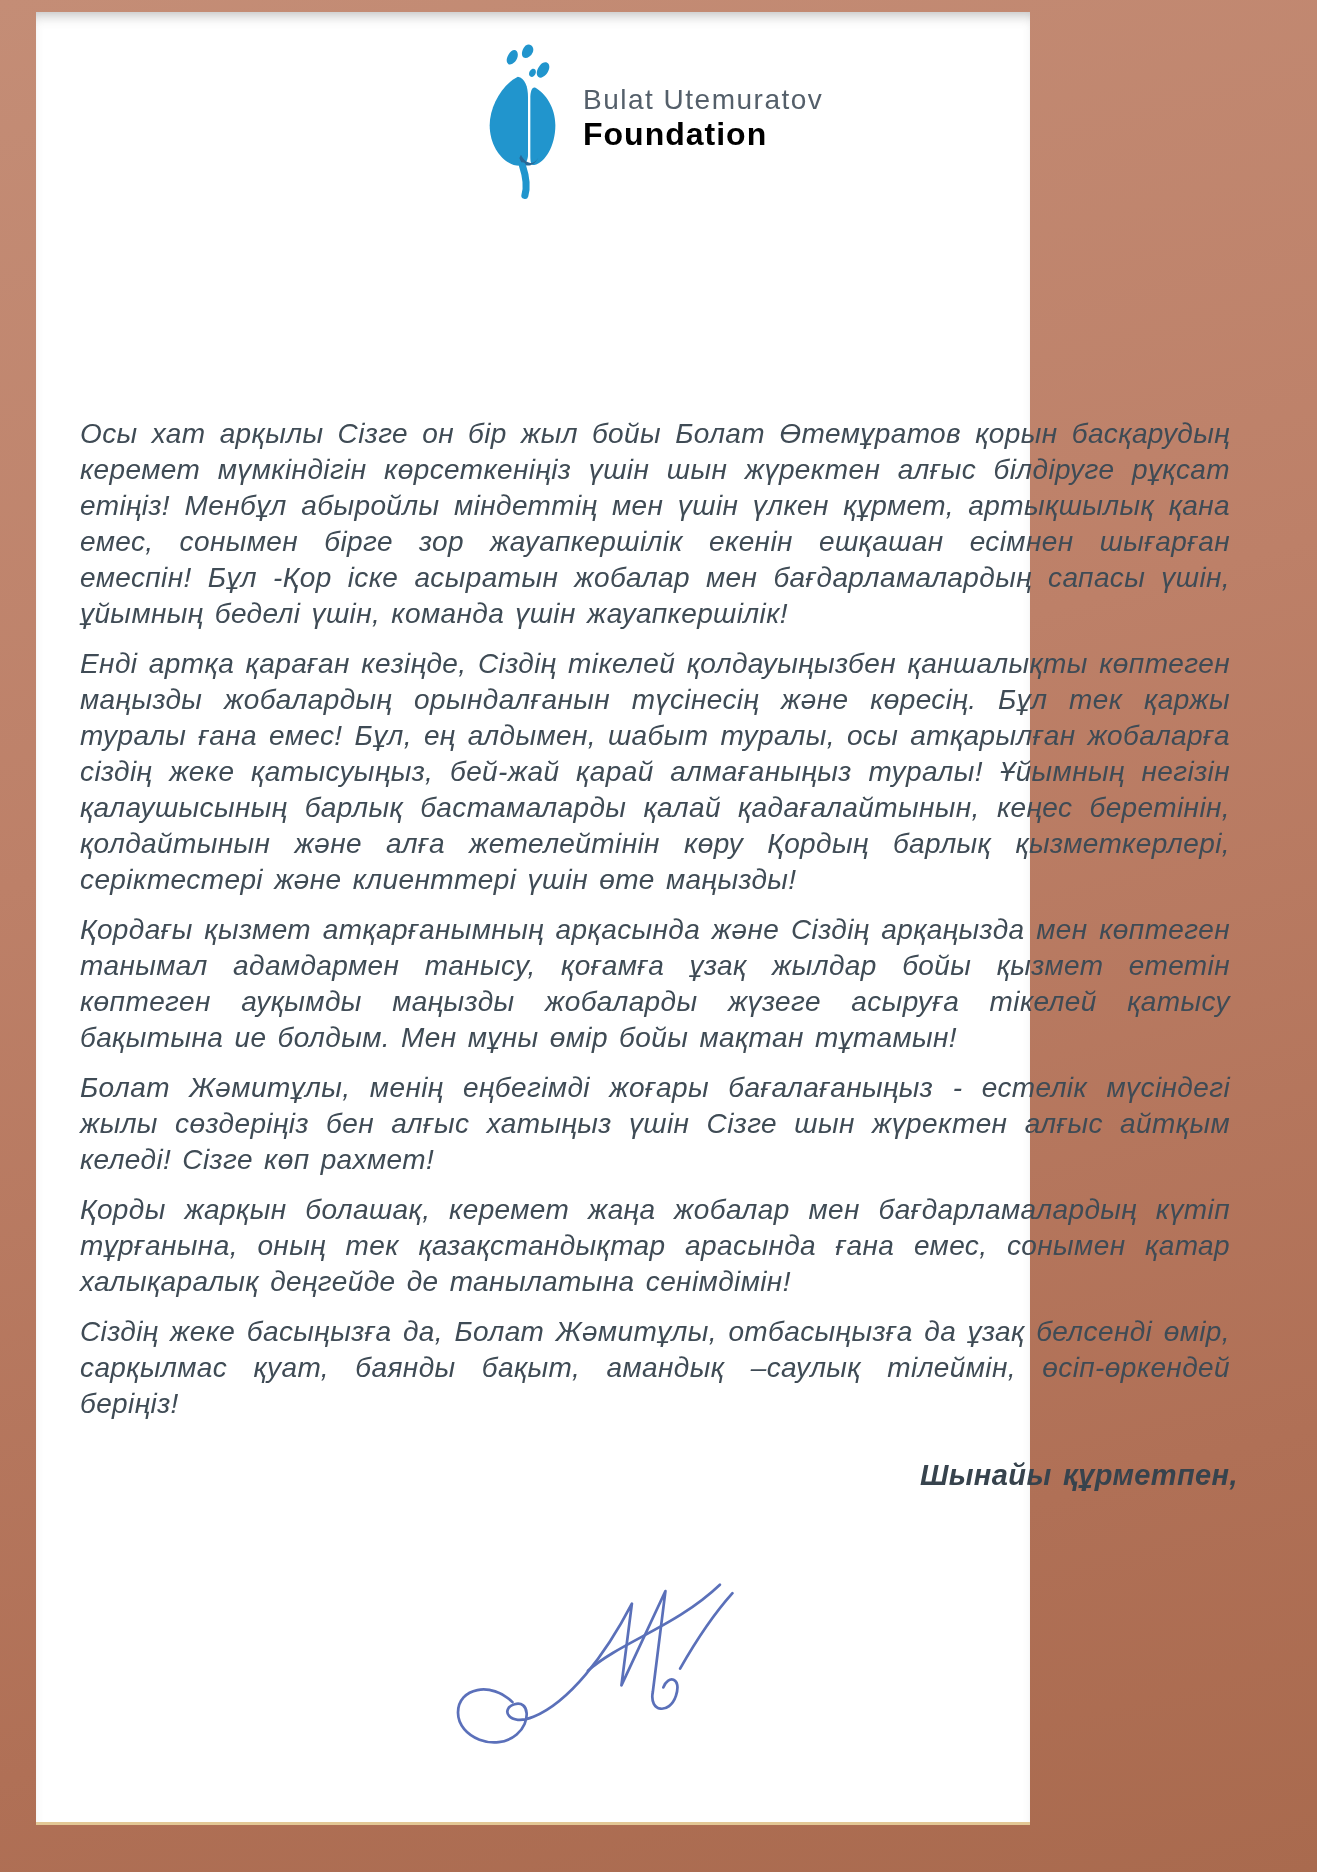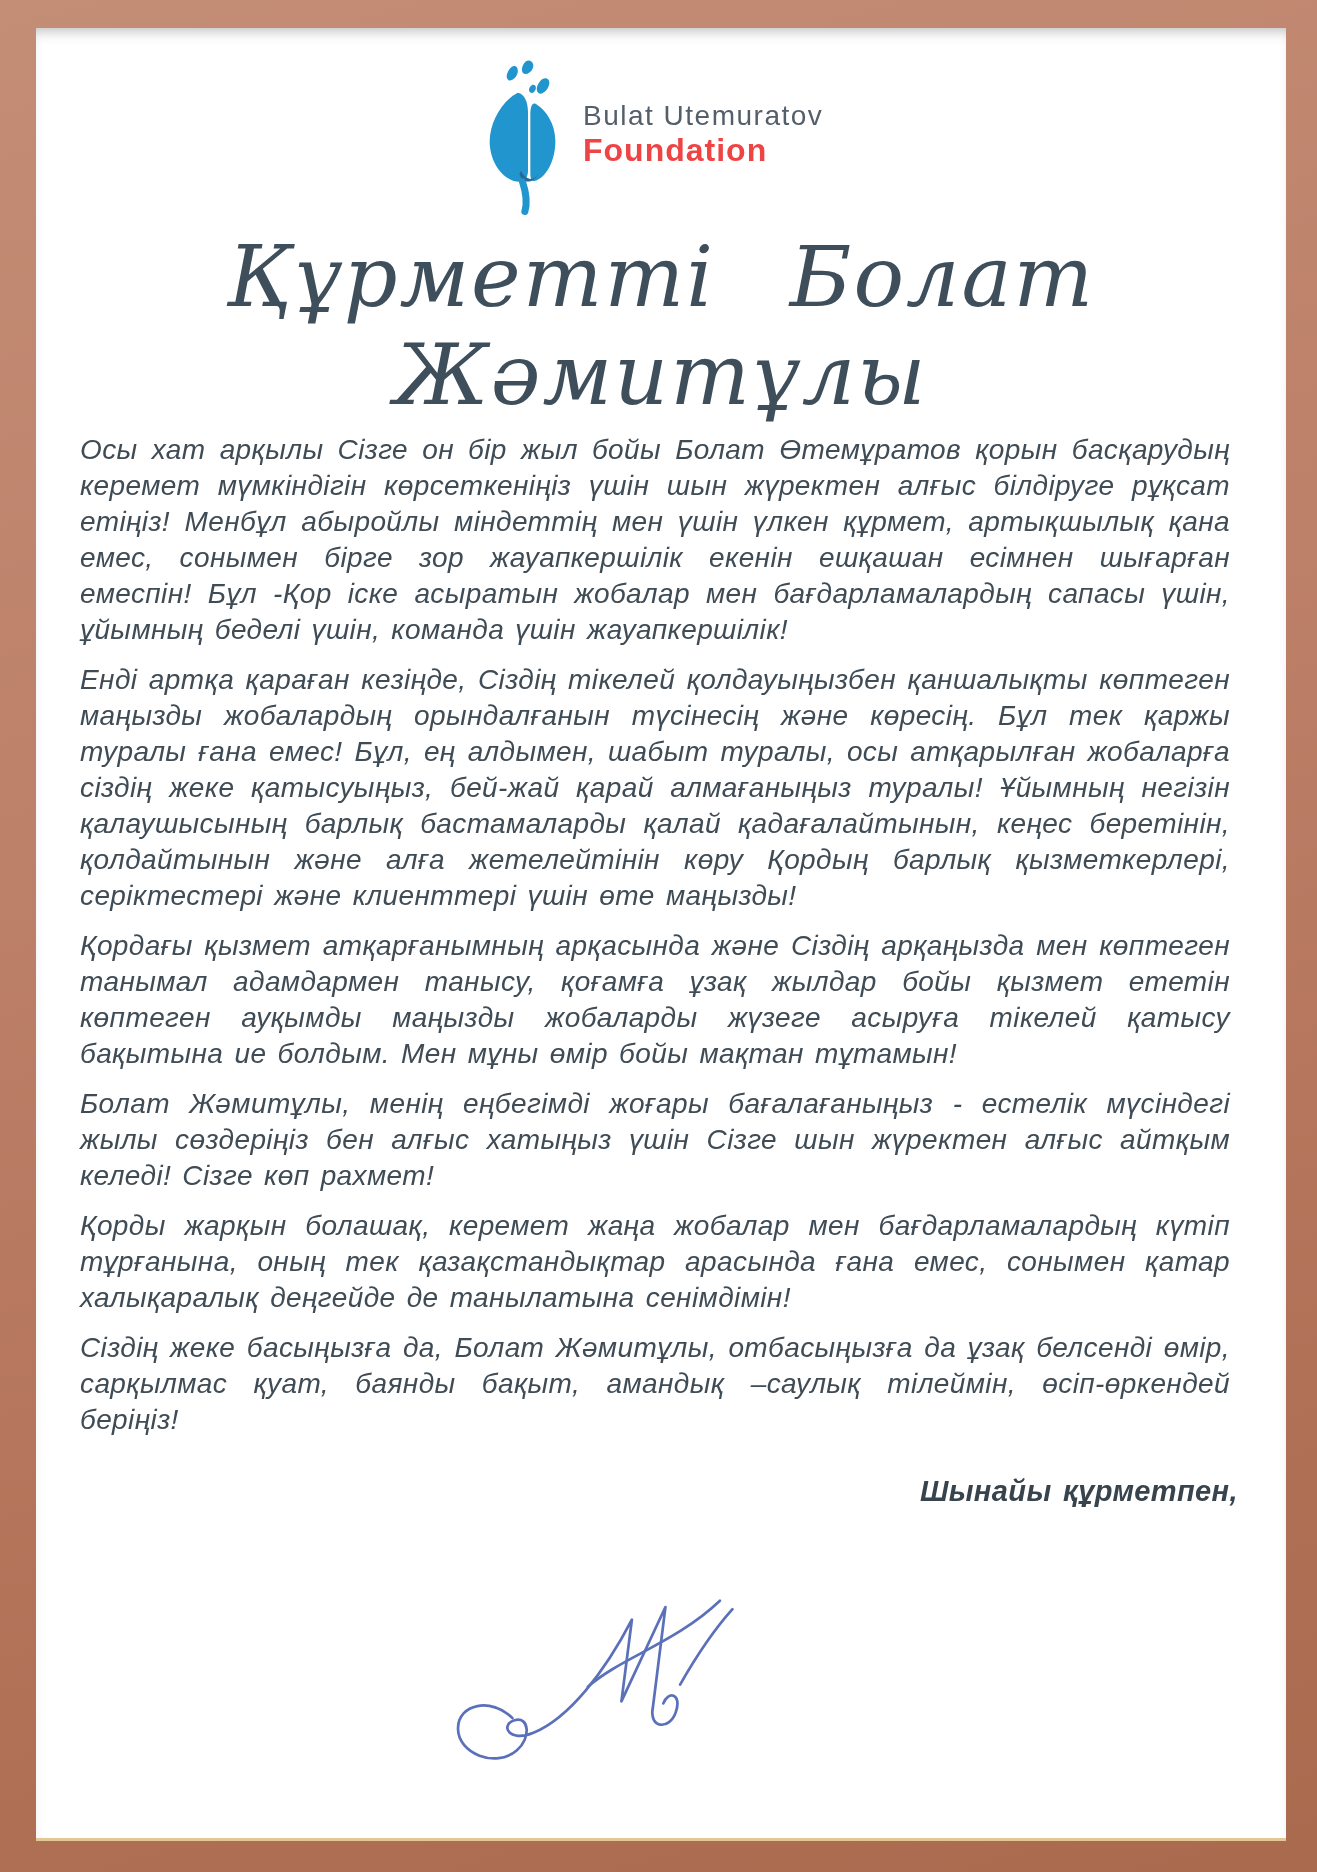--- a/index.html
+++ b/index.html
@@ -9,7 +9,7 @@
     font-family:"Liberation Sans",sans-serif;
   }
   .paper{
-    position:absolute;left:36px;top:28px;width:1250px;height:1810px;
+    position:absolute;left:36px;top:12px;width:994px;height:1810px;
     background:#ffffff;
     border-bottom:3px solid #e3c795;
     box-shadow:inset 0 10px 14px -8px rgba(90,90,90,.45);

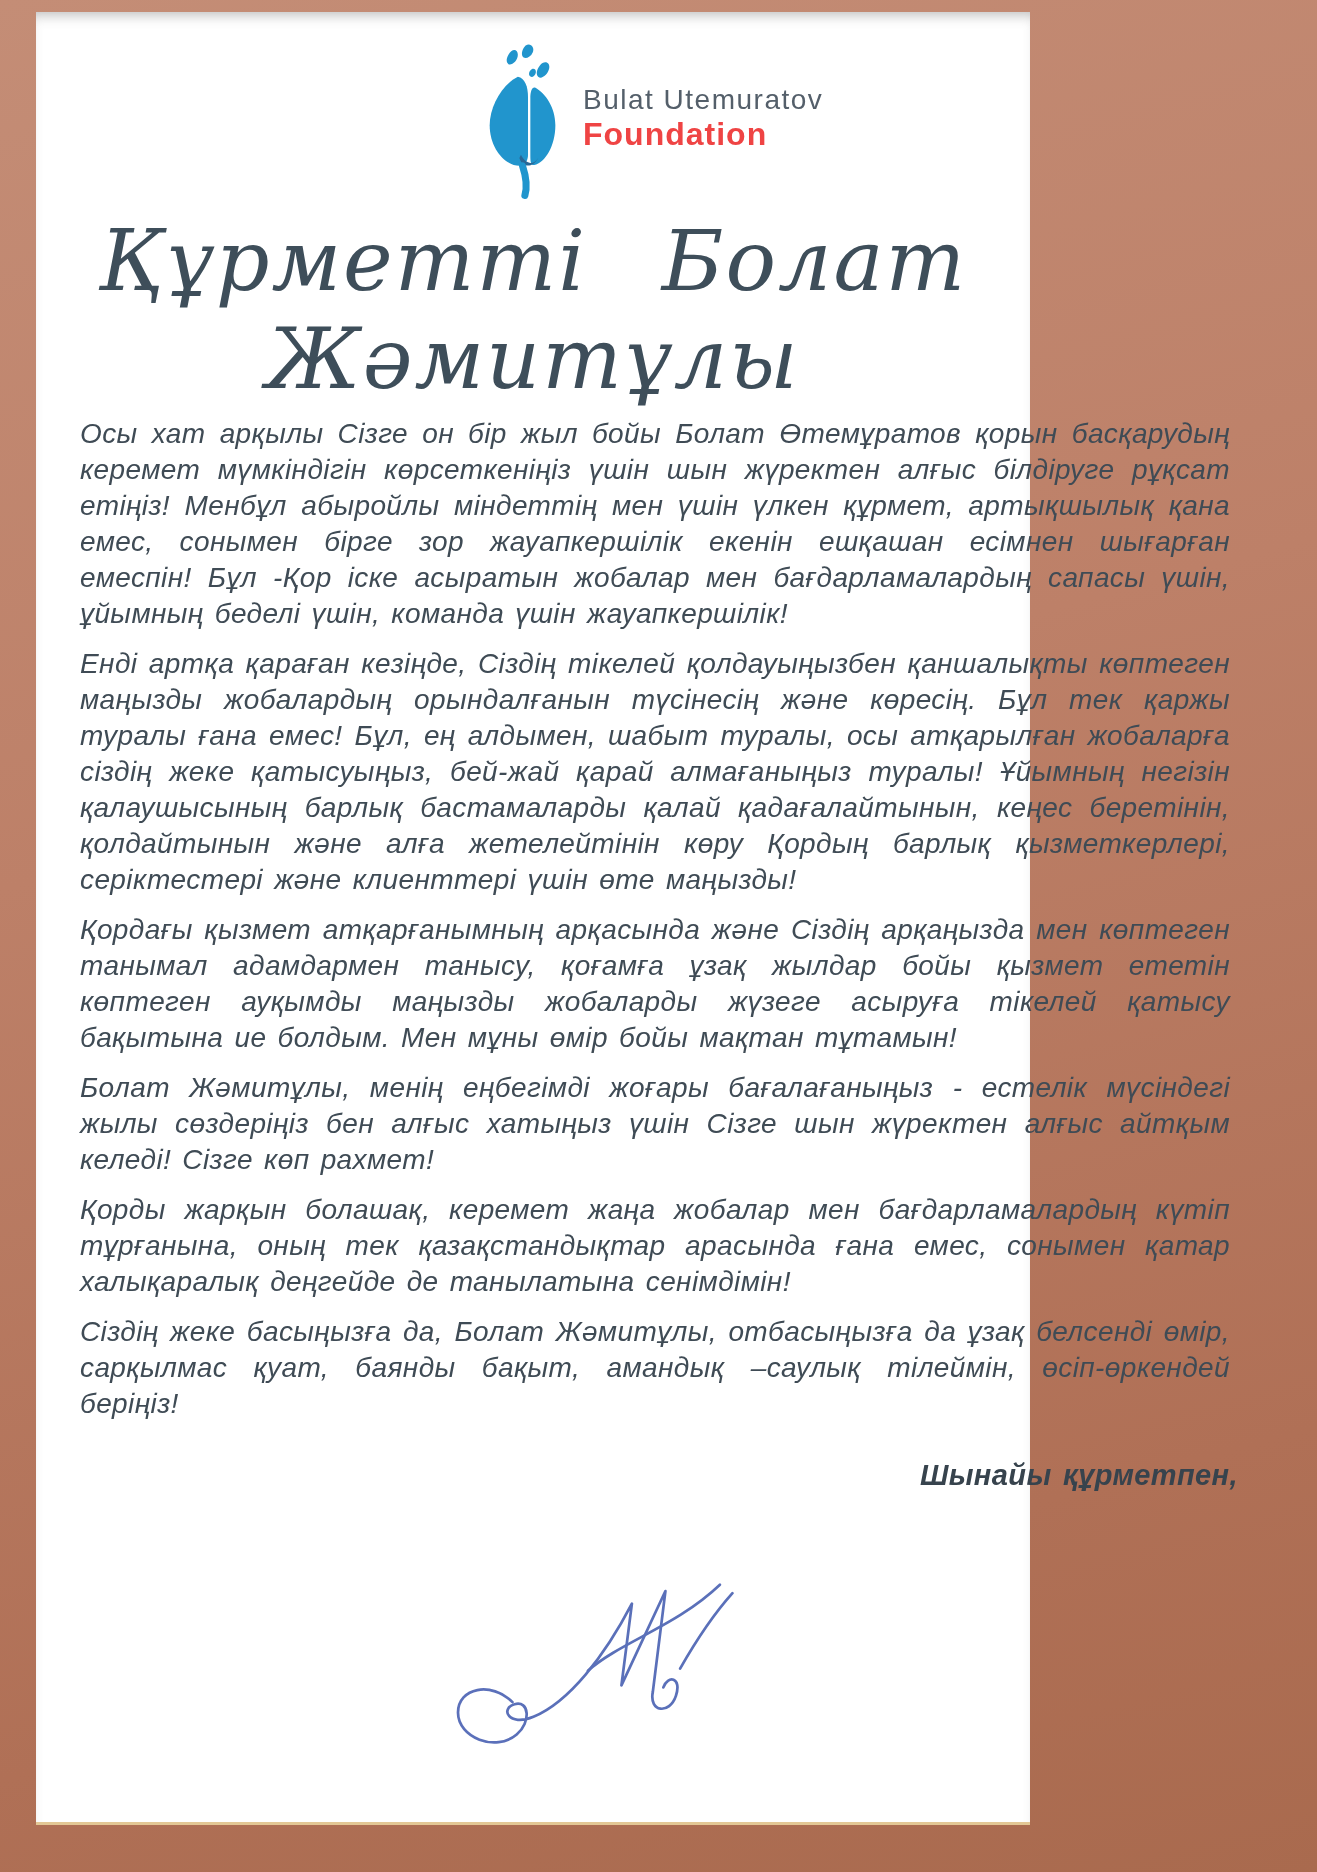--- a/index.html
+++ b/index.html
@@ -19,7 +19,7 @@
   .logo-mark{width:86px;height:160px;flex:0 0 auto;}
   .logo-text{margin-left:12px;margin-top:42px;line-height:1.15;}
   .logo-name{font-size:28px;font-weight:400;color:#545f6a;letter-spacing:1.5px;}
-  .logo-foundation{font-size:32px;font-weight:700;color:#ef4444;letter-spacing:1px;}
+  .logo-foundation{font-size:32px;font-weight:700;color:#000000;letter-spacing:1px;}
   
   .salutation{
     position:absolute;left:0;top:200px;width:100%;

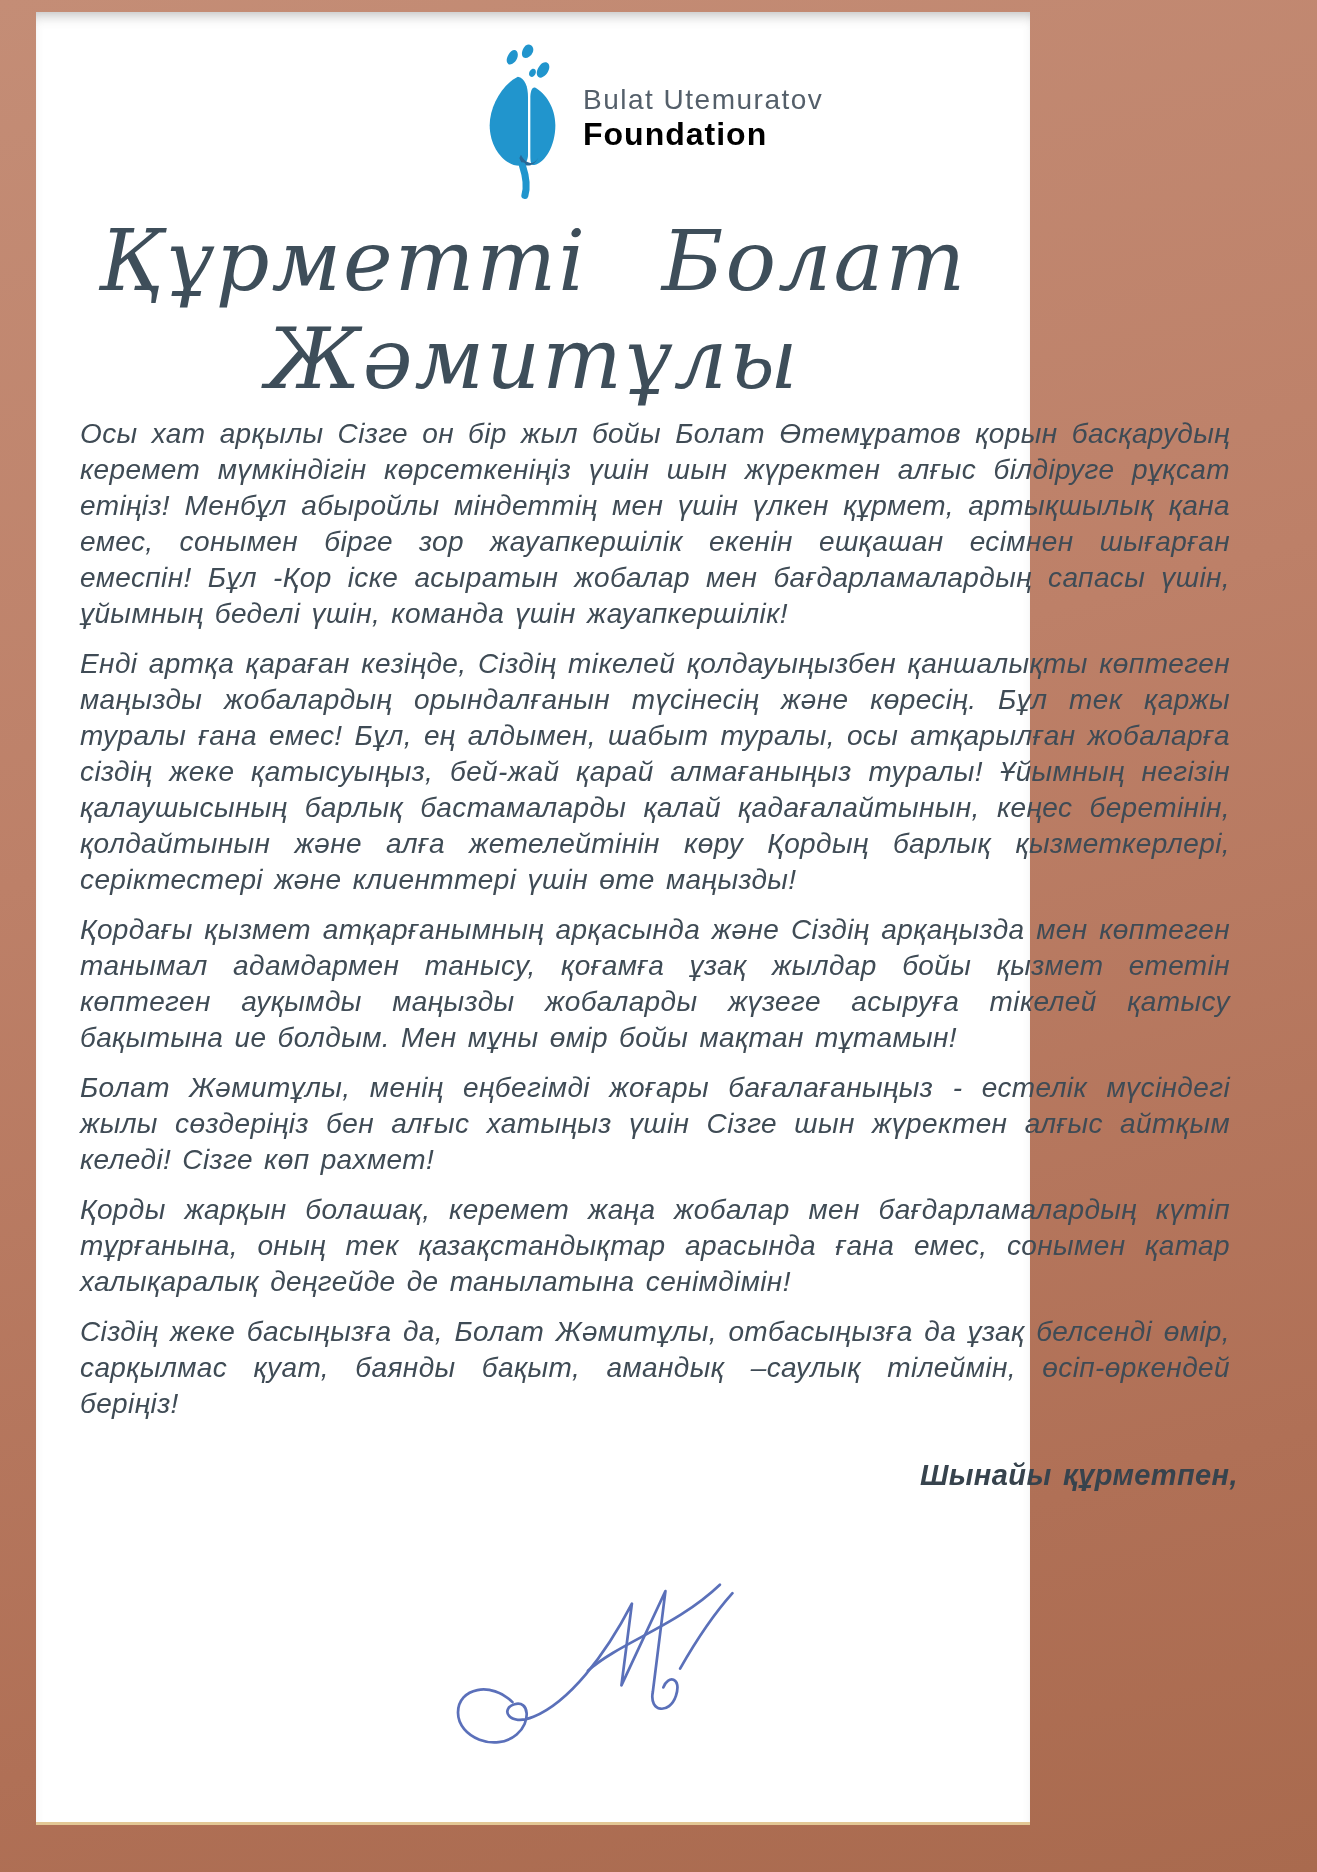--- a/index.html
+++ b/index.html
@@ -66,7 +66,6 @@
     </div>
   </div>
 
-  <div class="salutation">Құрметті Болат Жәмитұлы</div>
 
   <div class="letter-body">
     <p>Осы хат арқылы Сізге он бір жыл бойы Болат Өтемұратов қорын басқарудың керемет мүмкіндігін көрсеткеніңіз үшін шын жүректен алғыс білдіруге рұқсат етіңіз! Менбұл абыройлы міндеттің мен үшін үлкен құрмет,  артықшылық қана емес, сонымен бірге зор жауапкершілік екенін ешқашан есімнен шығарған емеспін! Бұл -Қор іске асыратын жобалар мен бағдарламалардың сапасы үшін, ұйымның беделі үшін, команда үшін жауапкершілік!</p>

